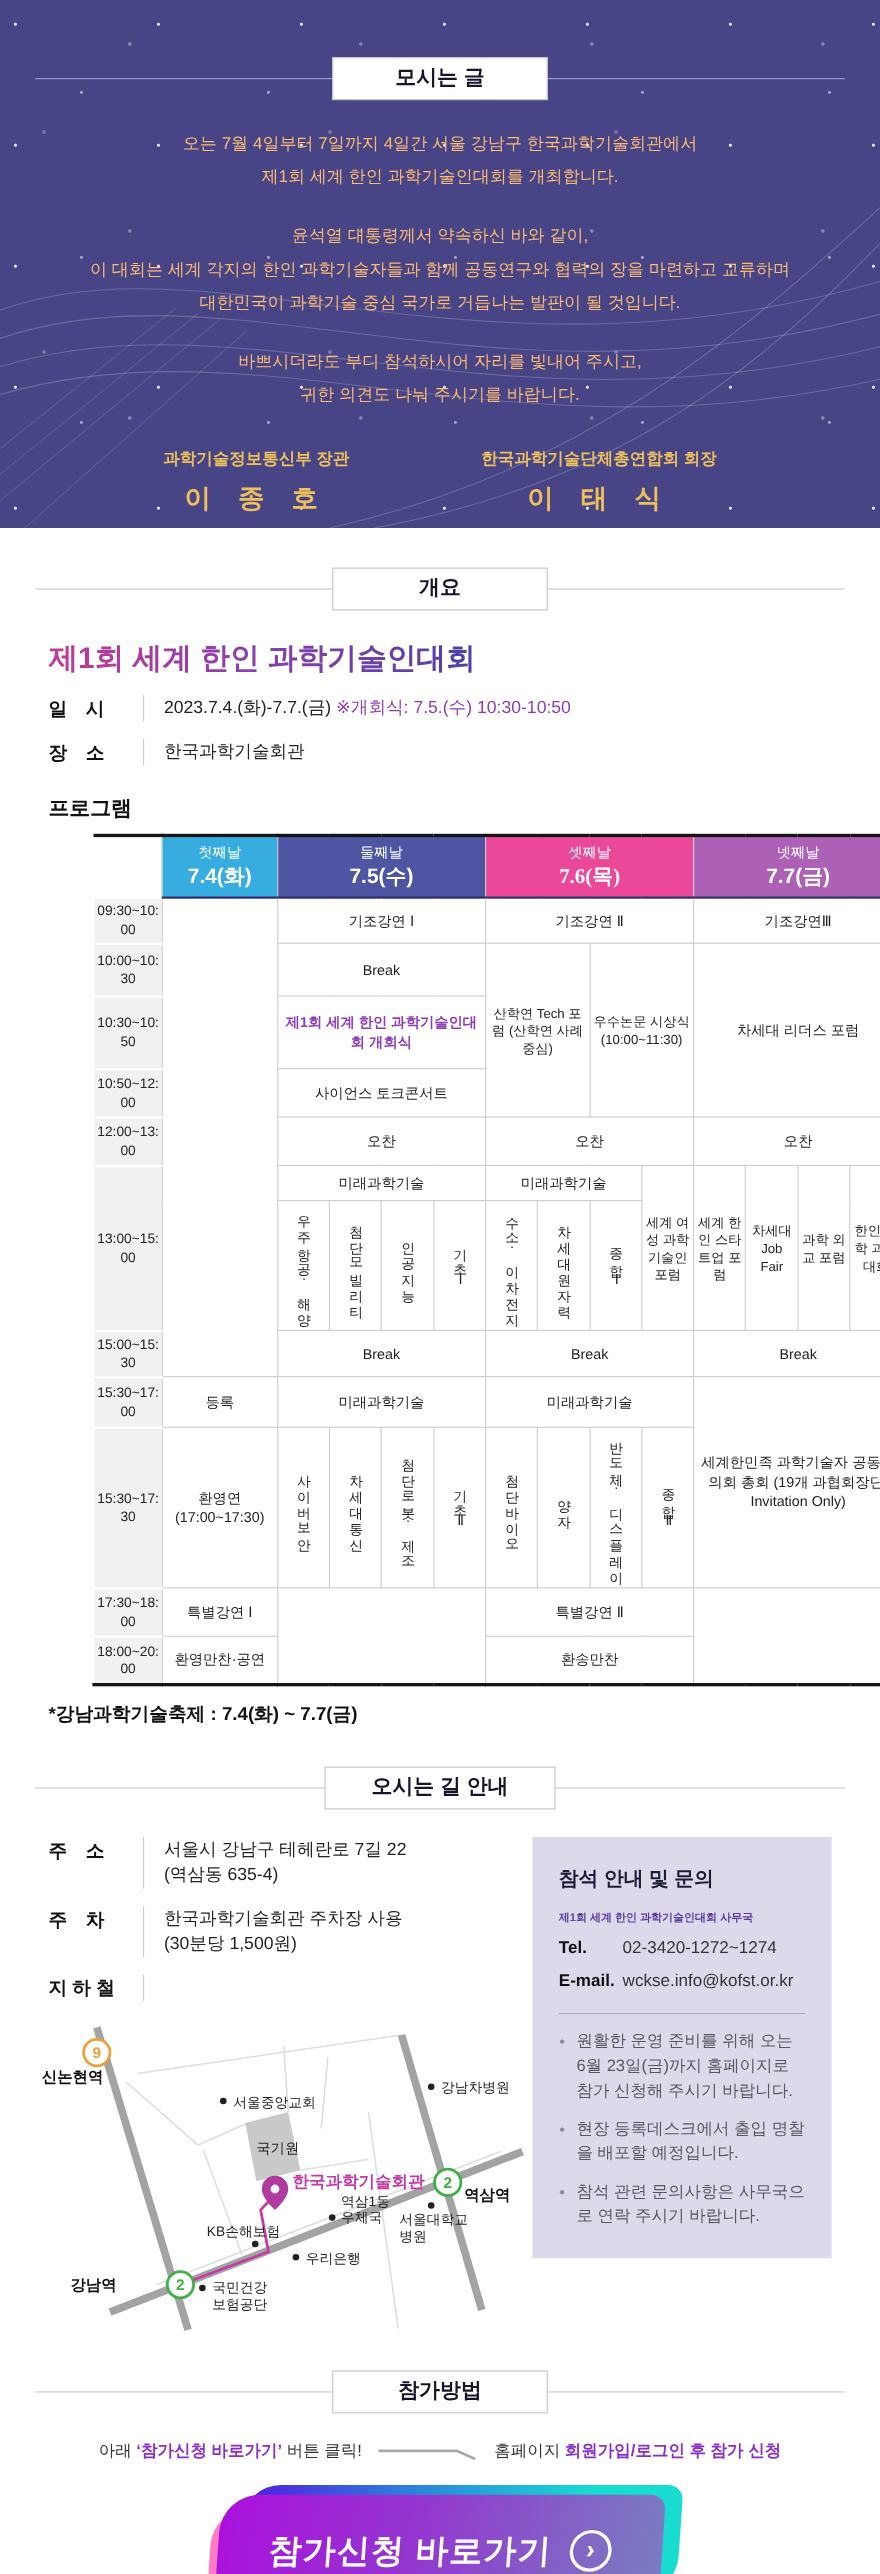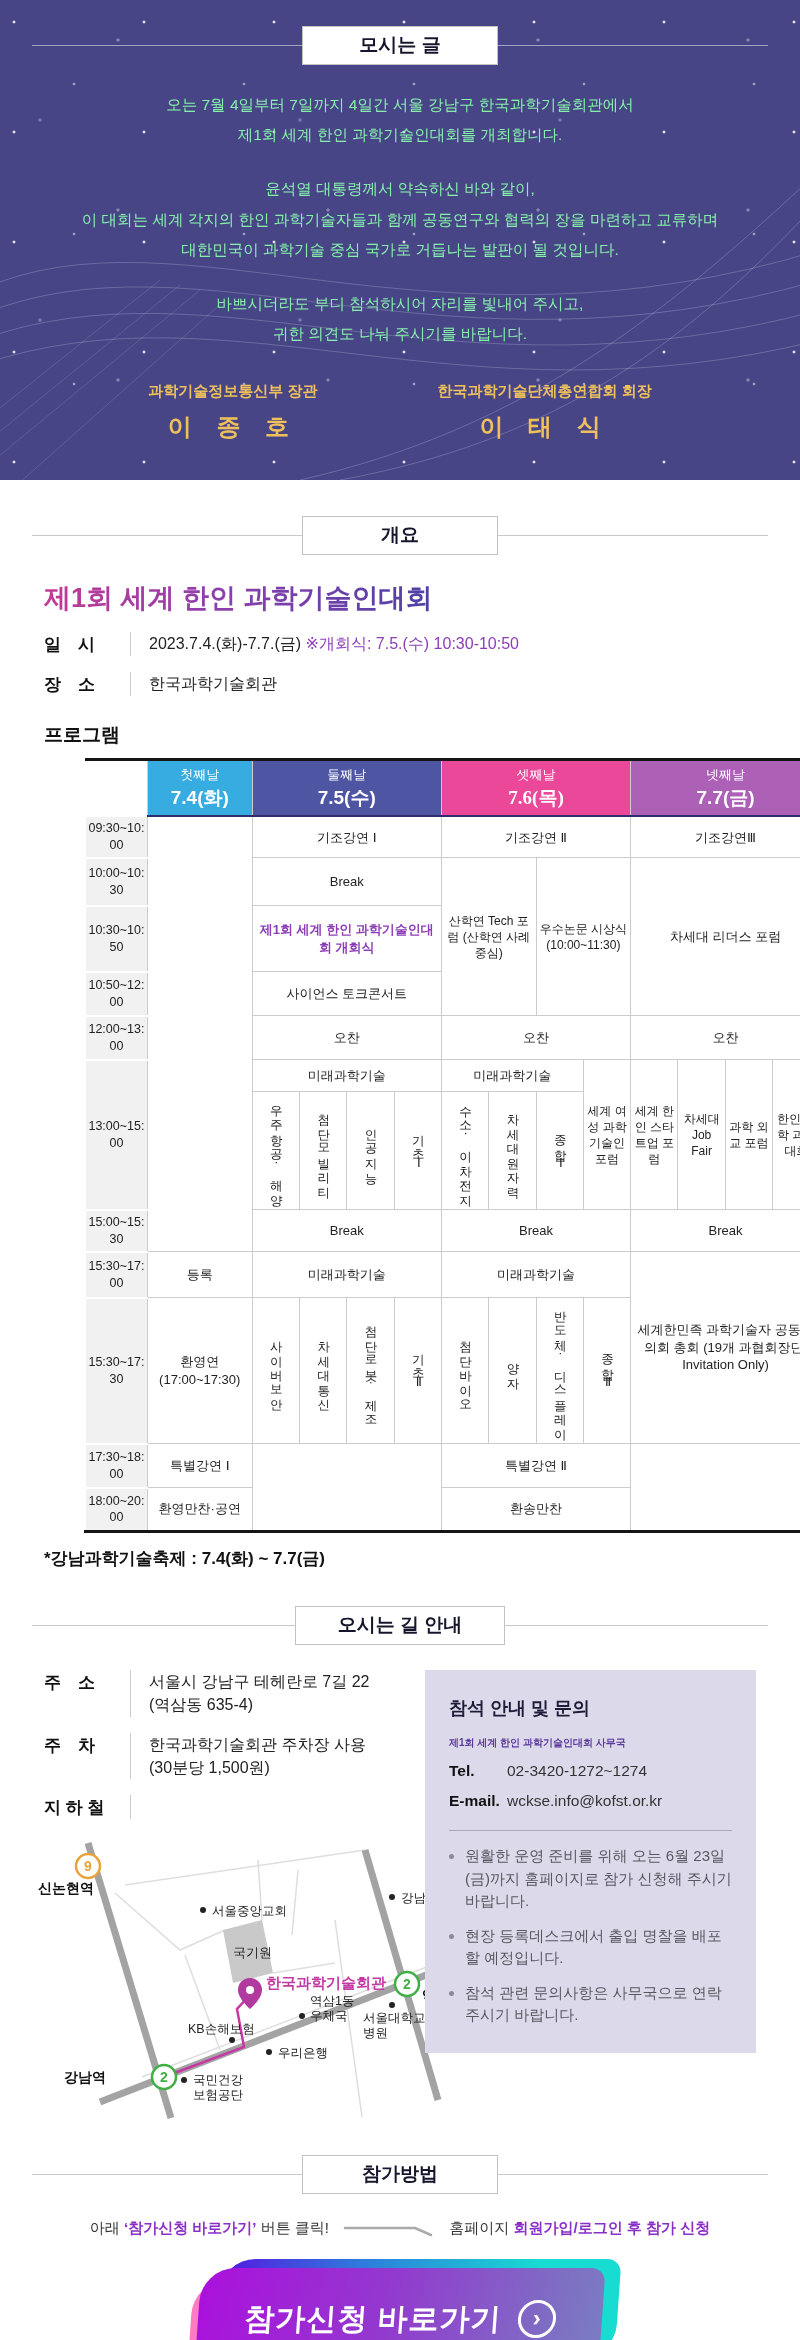--- a/index.html
+++ b/index.html
@@ -19,7 +19,7 @@
     background-size:130px 110px,170px 150px,210px 170px,260px 200px;}
   .hero .waves{position:absolute;inset:0;}
   .hero-inner{position:relative;padding-top:26px;text-align:center;}
-  .badge-row{position:relative;height:38px;text-align:center;}
+  .badge-row{position:relative;height:38px;text-align:center;margin-top:26px;}
   .badge-row .hline{position:absolute;top:50%;left:32px;right:32px;height:1px;background:#c9c9c9;}
   .badge-row.dark .hline{background:rgba(255,255,255,.5);}
   .tbadge{position:relative;display:inline-block;min-width:110px;padding:8px 42px;background:#fff;

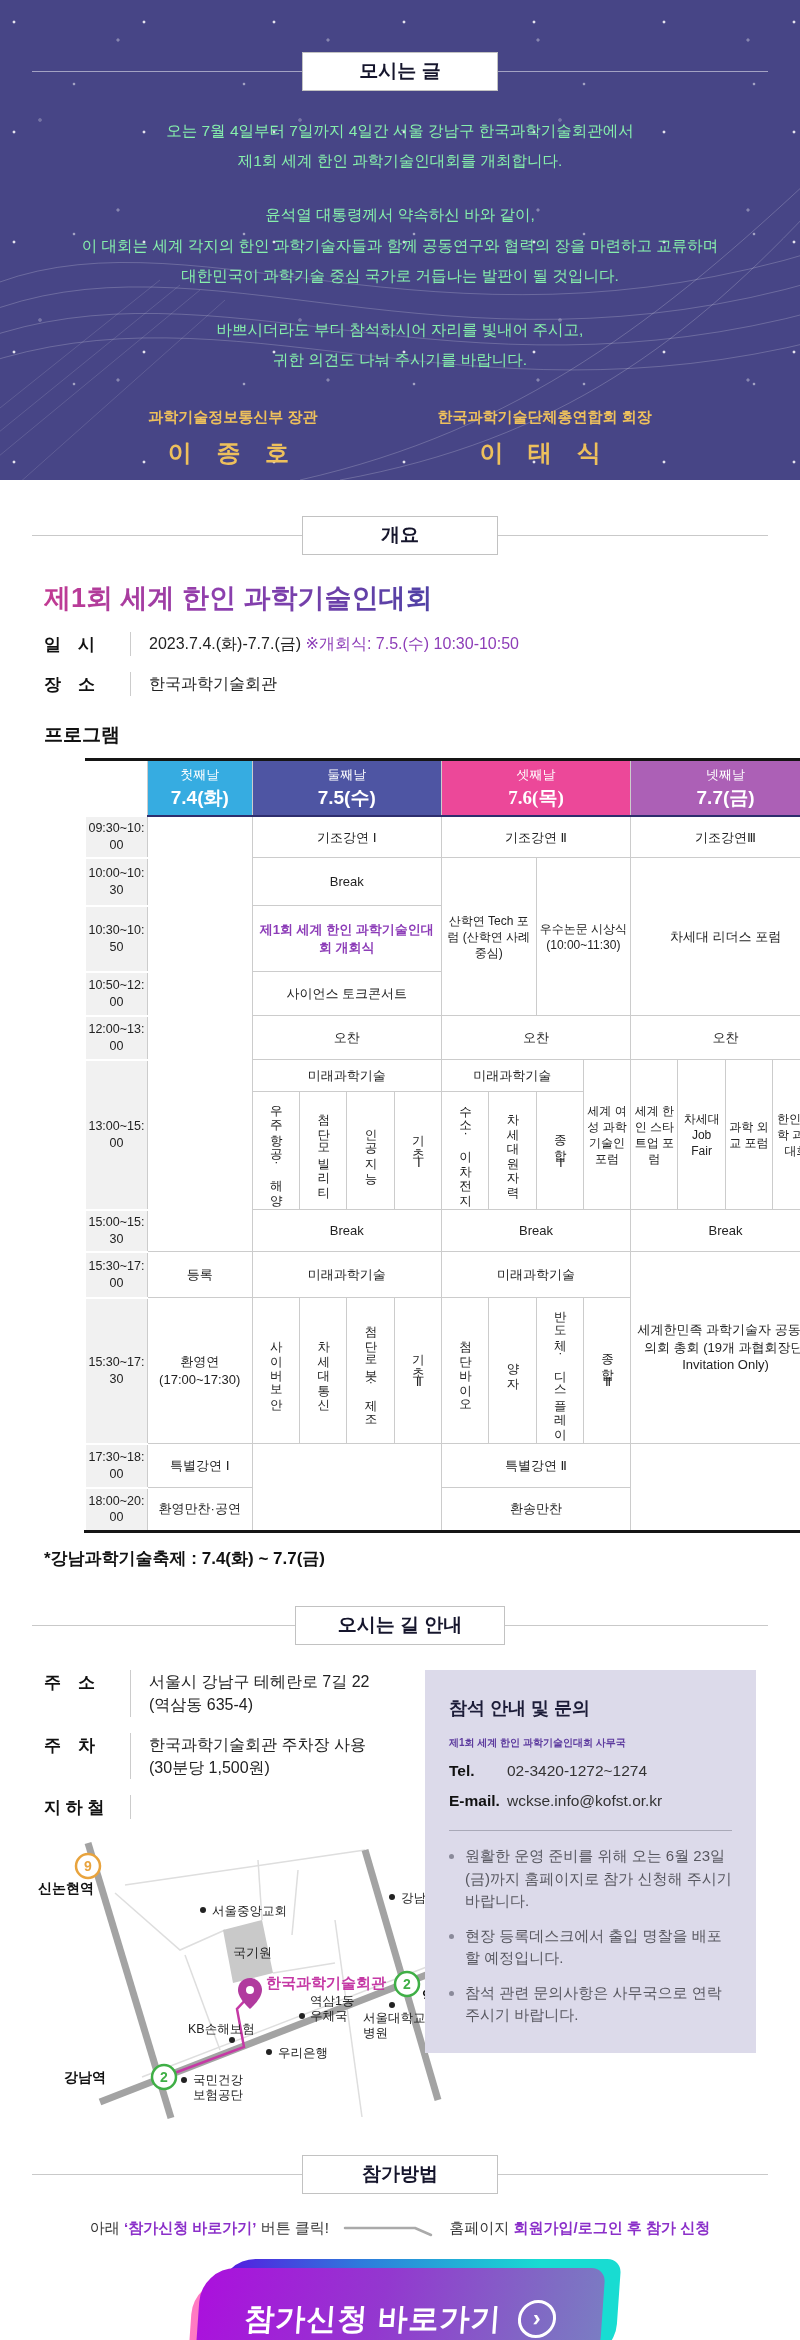--- a/index.html
+++ b/index.html
@@ -24,7 +24,7 @@
   .badge-row.dark .hline{background:rgba(255,255,255,.5);}
   .tbadge{position:relative;display:inline-block;min-width:110px;padding:8px 42px;background:#fff;
     border:1px solid #c2c2c2;font-size:19px;font-weight:bold;color:#15152c;line-height:1.1;}
-  .hp{margin:0;color:#86efac;font-size:15.5px;line-height:1.95;}
+  .hp{margin:0;color:#fdba74;font-size:15.5px;line-height:1.95;}
   .hp.m1{margin-top:26px;} .hp.m2{margin-top:24px;} .hp.m3{margin-top:24px;}
   .signs{display:flex;justify-content:center;gap:120px;margin-top:32px;}
   .sign .stitle{color:#eec05c;font-size:15px;font-weight:bold;}

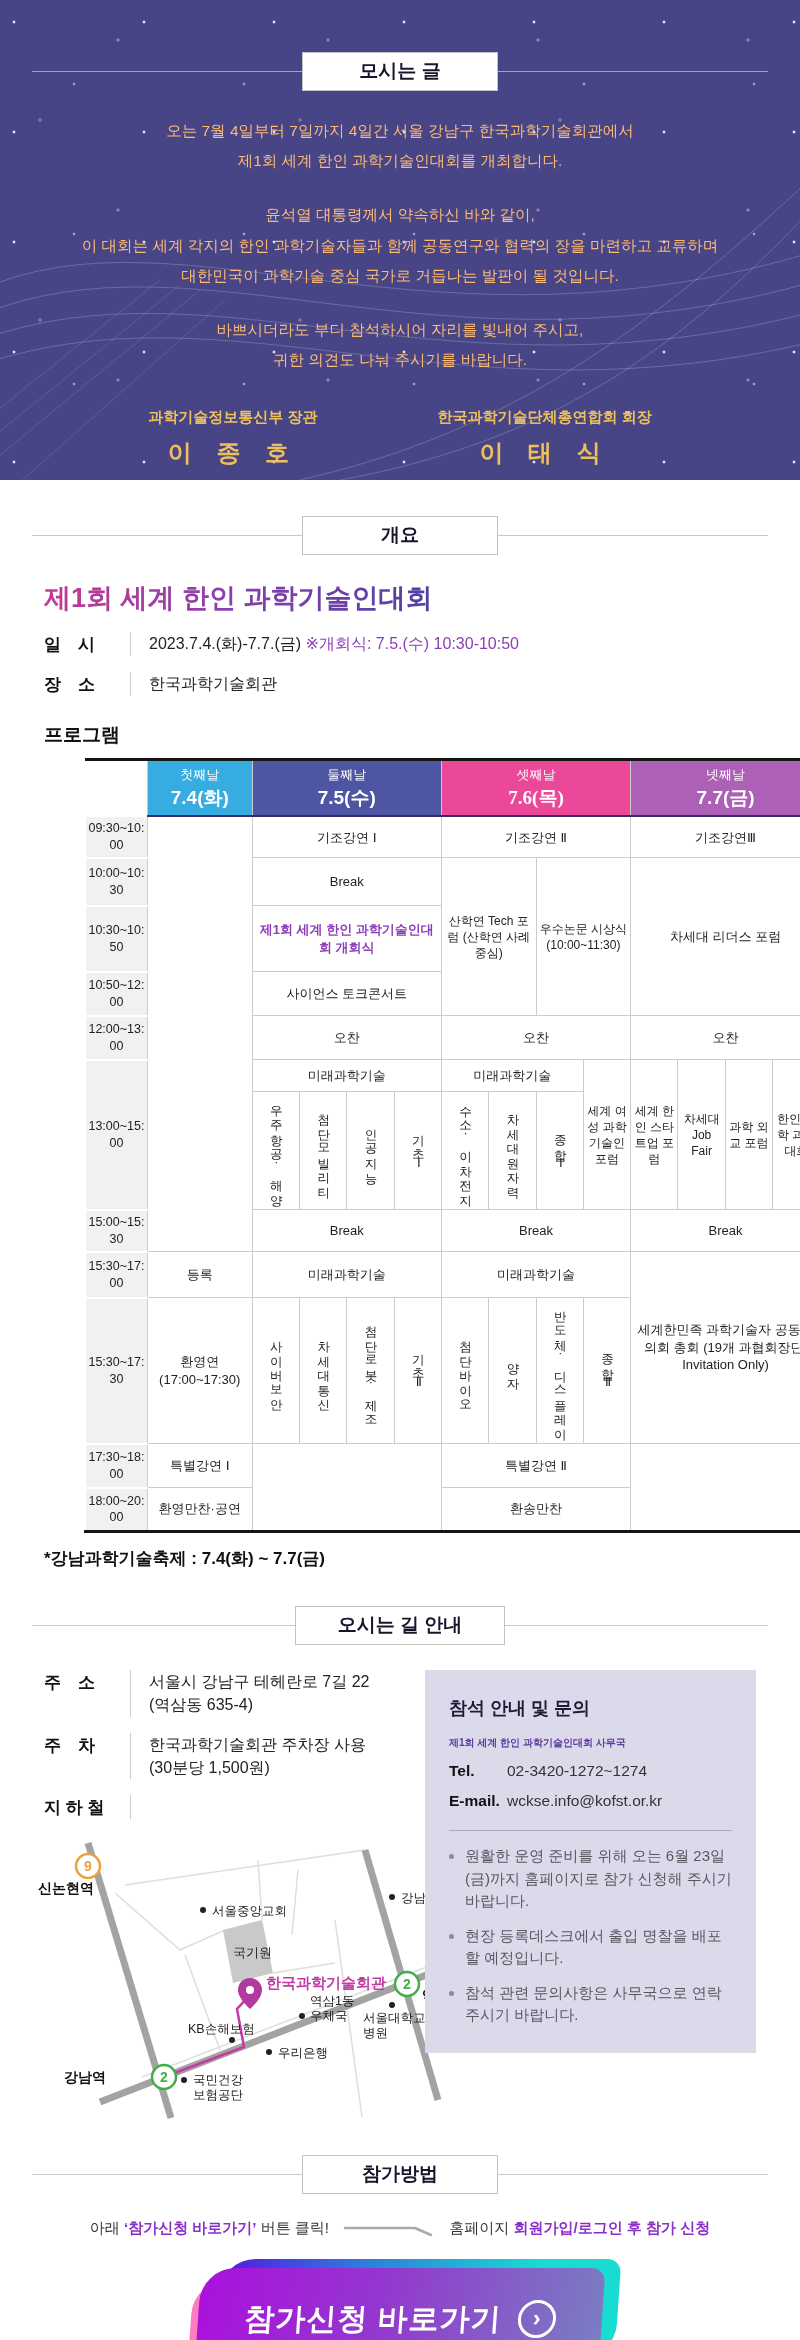--- a/index.html
+++ b/index.html
@@ -68,7 +68,7 @@
   
   .dir-grid{display:flex;margin-top:26px;}
   .dir-left{flex:1;min-width:0;}
-  .dir-right{width:331px;flex:none;}
+  .dir-right{width:272px;flex:none;}
   .infobox{background:#dcdaea;padding:26px 24px;box-sizing:border-box;}
   .infobox .ib-title{font-size:18px;font-weight:bold;color:#1c1c38;}
   .infobox .ib-office{font-size:10px;font-weight:bold;color:#5c3a9e;margin-top:16px;}

